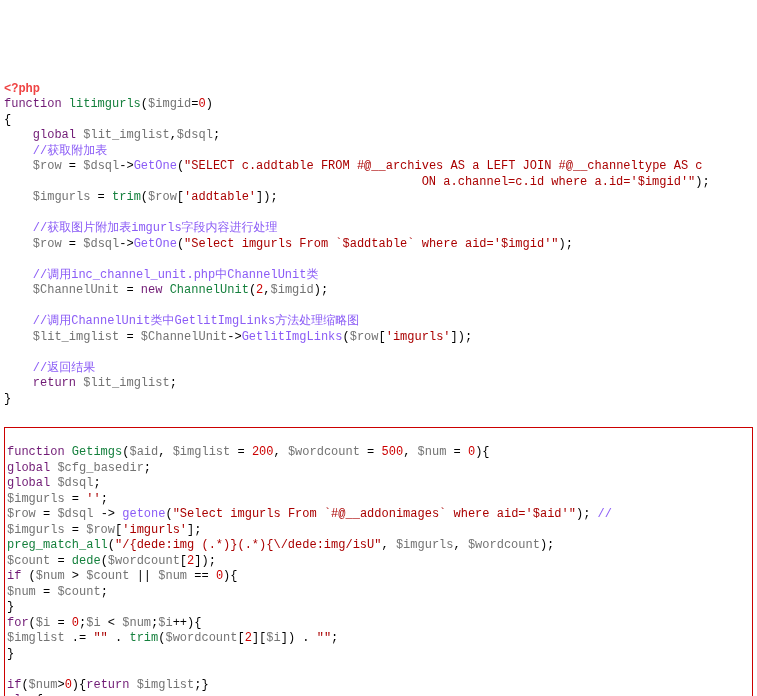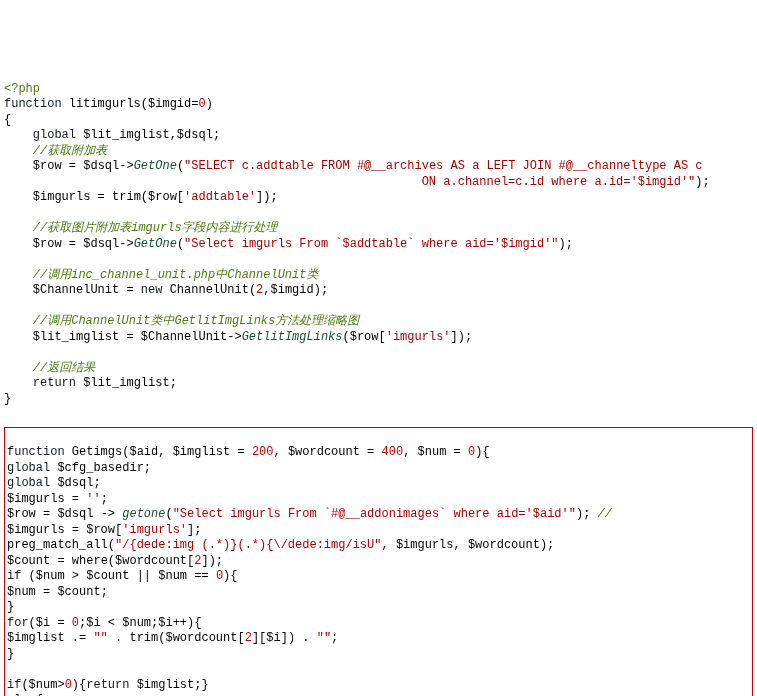--- a/index.html
+++ b/index.html
@@ -25,7 +25,7 @@
   .num  { color: #cc0000; }   
   .str  { color: #aa0000; }   
   .cmt  { color: #4d7c0f; font-style: italic; }   
-  .php  { color: #4d7c0f; font-weight: normal; }
+  .php  { color: #ef4444; font-weight: bold; }
   .method { color: #14532d; font-style: italic; }
   .arrow { color: #000; }
 </style>

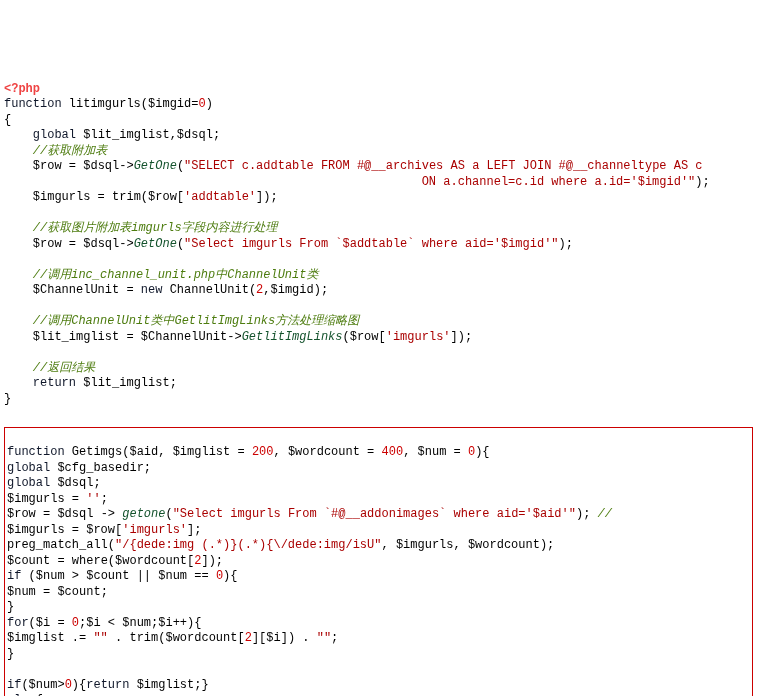--- a/index.html
+++ b/index.html
@@ -19,7 +19,7 @@
     border: 1px solid #cc0000;
     padding: 2px 2px;
   }
-  .kw   { color: #0f172a; text-align: center; }   
+  .kw   { color: #701a75; text-align: center; }   
   .fn   { color: #000000; }   
   .var  { color: #000000; }   
   .num  { color: #cc0000; }   

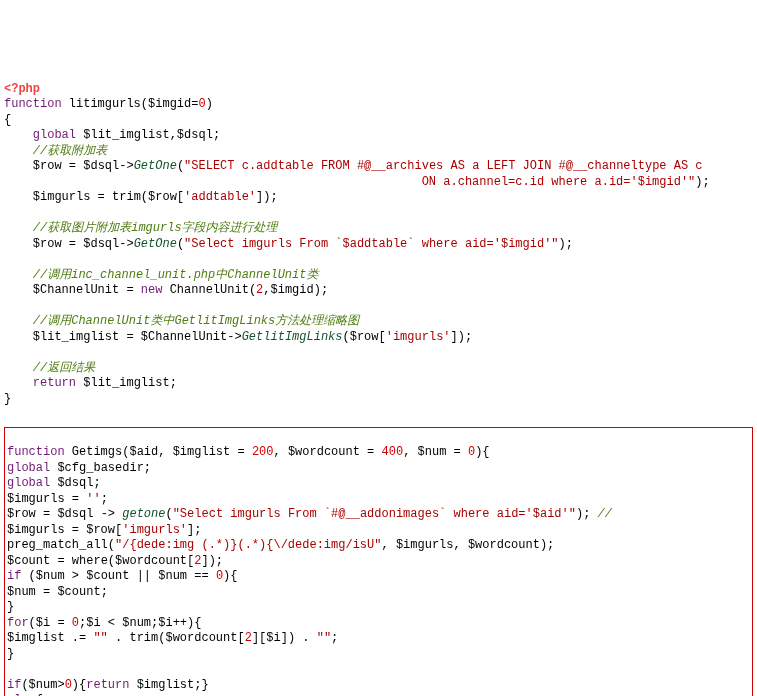--- a/index.html
+++ b/index.html
@@ -20,7 +20,7 @@
     padding: 2px 2px;
   }
   .kw   { color: #701a75; text-align: center; }   
-  .fn   { color: #000000; }   
+  .fn   { color: #15803d; }   
   .var  { color: #000000; }   
   .num  { color: #cc0000; }   
   .str  { color: #aa0000; }   

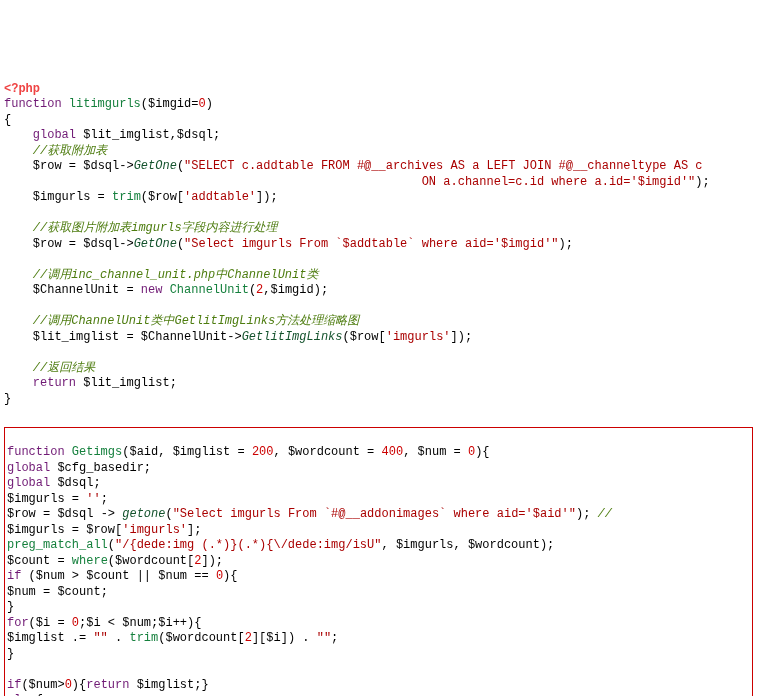--- a/index.html
+++ b/index.html
@@ -21,7 +21,7 @@
   }
   .kw   { color: #701a75; text-align: center; }   
   .fn   { color: #15803d; }   
-  .var  { color: #000000; }   
+  .var  { color: #737373; }   
   .num  { color: #cc0000; }   
   .str  { color: #aa0000; }   
   .cmt  { color: #4d7c0f; font-style: italic; }   

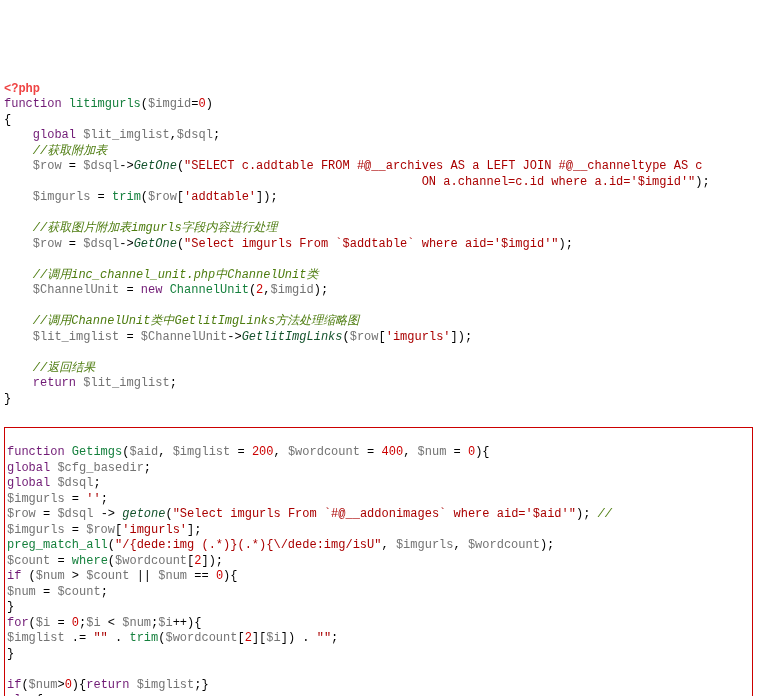--- a/index.html
+++ b/index.html
@@ -24,7 +24,7 @@
   .var  { color: #737373; }   
   .num  { color: #cc0000; }   
   .str  { color: #aa0000; }   
-  .cmt  { color: #4d7c0f; font-style: italic; }   
+  .cmt  { color: #8b5cf6; }   
   .php  { color: #ef4444; font-weight: bold; }
   .method { color: #14532d; font-style: italic; }
   .arrow { color: #000; }

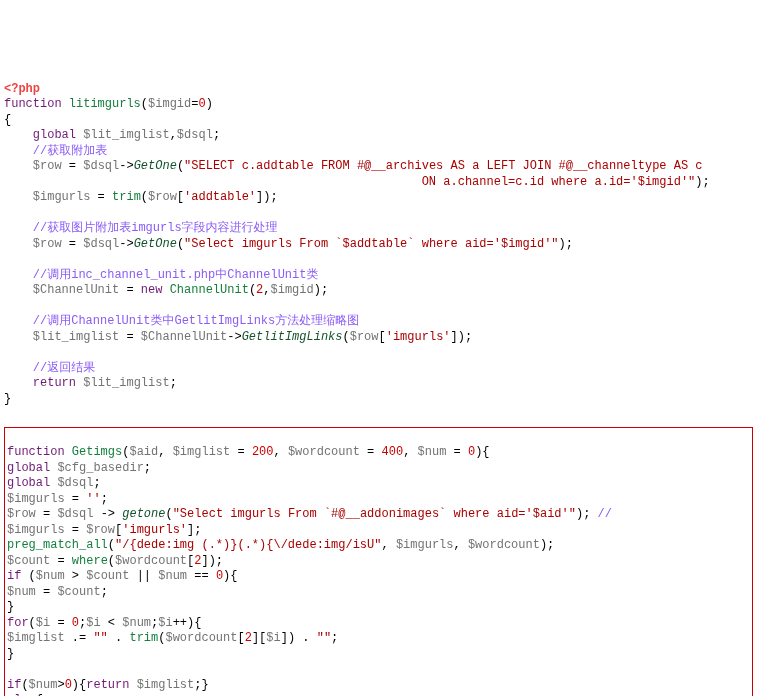--- a/index.html
+++ b/index.html
@@ -26,7 +26,7 @@
   .str  { color: #aa0000; }   
   .cmt  { color: #8b5cf6; }   
   .php  { color: #ef4444; font-weight: bold; }
-  .method { color: #14532d; font-style: italic; }
+  .method { color: #8b5cf6; }
   .arrow { color: #000; }
 </style>
 </head>

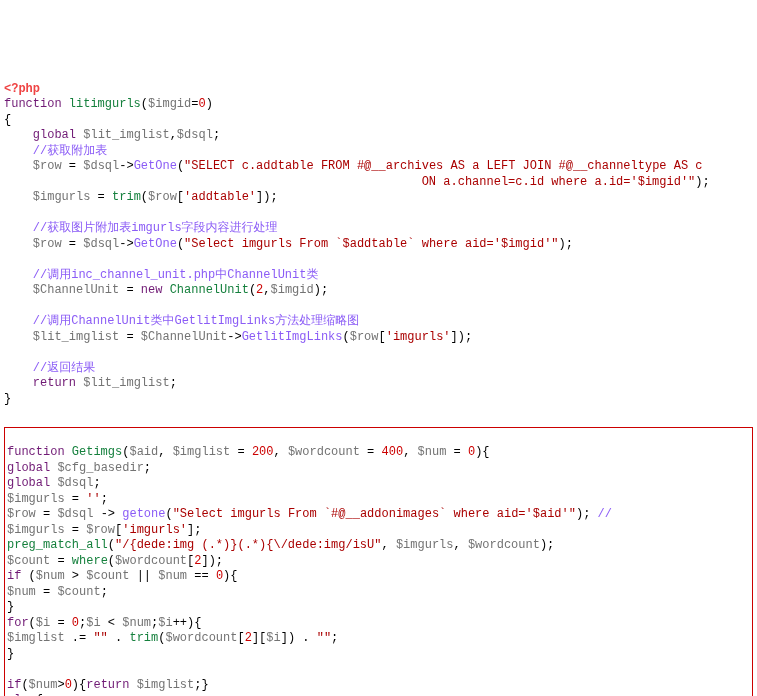--- a/index.html
+++ b/index.html
@@ -58,7 +58,7 @@
 <span>}</span>
 </div>
 <div class="code-block boxed">
-<span class="kw">function</span> <span class="fn">Getimgs</span>(<span class="var">$aid</span>, <span class="var">$imglist</span> = <span class="num">200</span>, <span class="var">$wordcount</span> = <span class="num">400</span>, <span class="var">$num</span> = <span class="num">0</span>){
+<span class="kw">function</span> <span class="fn">Getimgs</span>(<span class="var">$aid</span>, <span class="var">$imglist</span> = <span class="num">200</span>, <span class="var">$wordcount</span> = <span class="num">500</span>, <span class="var">$num</span> = <span class="num">0</span>){
 <span class="kw">global</span> <span class="var">$cfg_basedir</span>;
 <span class="kw">global</span> <span class="var">$dsql</span>;
 <span class="var">$imgurls</span> = <span class="str">''</span>;

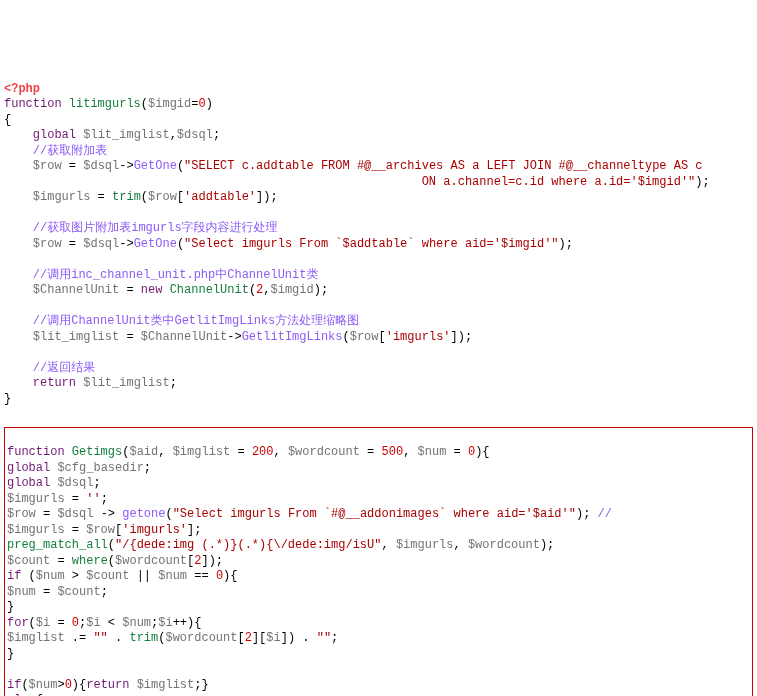--- a/index.html
+++ b/index.html
@@ -65,7 +65,7 @@
 <span class="var">$row</span> = <span class="var">$dsql</span> <span class="arrow">-&gt;</span> <span class="method">getone</span>(<span class="str">"Select imgurls From `#@__addonimages` where aid='$aid'"</span>); <span class="cmt">//</span>
 <span class="var">$imgurls</span> = <span class="var">$row</span>[<span class="str">'imgurls'</span>];
 <span class="fn">preg_match_all</span>(<span class="str">"/{dede:img (.*)}(.*){\/dede:img/isU"</span>, <span class="var">$imgurls</span>, <span class="var">$wordcount</span>);
-<span class="var">$count</span> = <span class="fn">where</span>(<span class="var">$wordcount</span>[<span class="num">2</span>]);
+<span class="var">$count</span> = <span class="fn">dede</span>(<span class="var">$wordcount</span>[<span class="num">2</span>]);
 <span class="kw">if</span> (<span class="var">$num</span> &gt; <span class="var">$count</span> || <span class="var">$num</span> == <span class="num">0</span>){
 <span class="var">$num</span> = <span class="var">$count</span>;
 <span>}</span>

